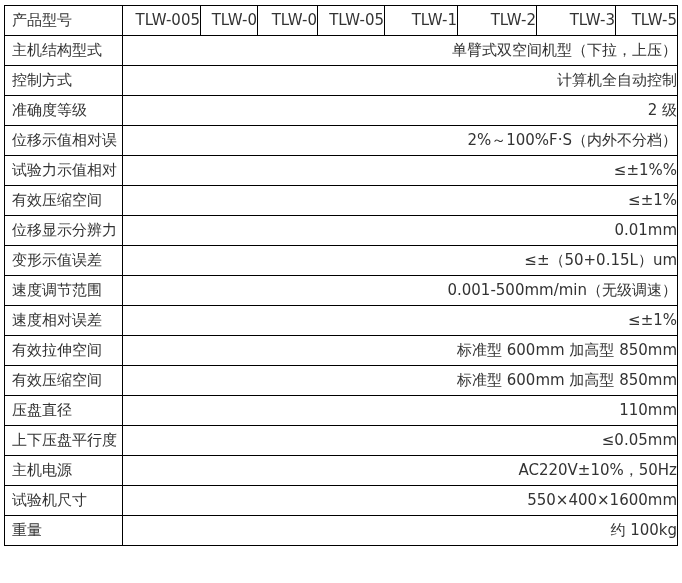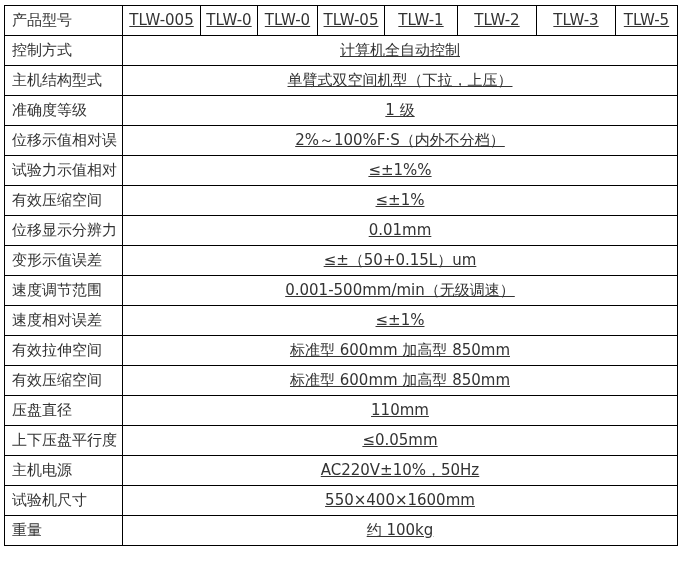--- a/index.html
+++ b/index.html
@@ -41,8 +41,7 @@
     padding-left: 7px;
   }
   td.value-cell {
-    text-align: center;
-    text-decoration: underline;
+    text-align: right;
   }
 </style>
 </head>

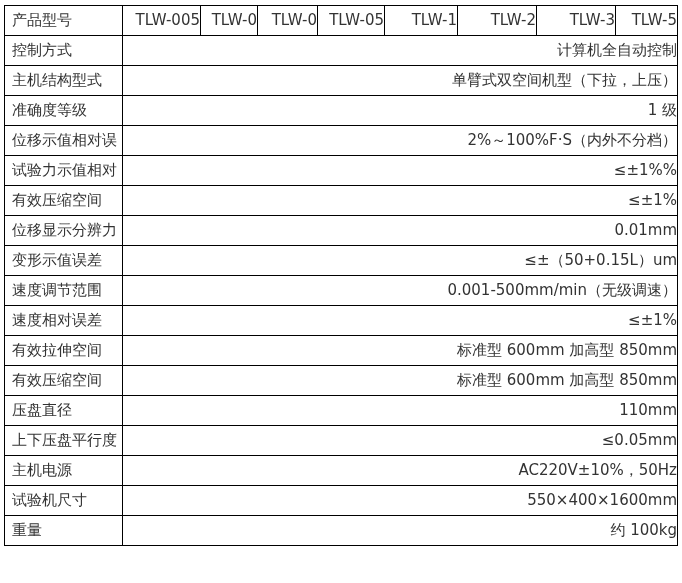--- a/index.html
+++ b/index.html
@@ -73,12 +73,12 @@
         <td class="value-cell">TLW-5</td>
       </tr>
       <tr>
+        <td class="label-cell">主机结构型式</td>
+        <td class="value-cell" colspan="8">单臂式双空间机型（下拉，上压）</td>
+      </tr>
+      <tr>
         <td class="label-cell">控制方式</td>
         <td class="value-cell" colspan="8">计算机全自动控制</td>
-      </tr>
-      <tr>
-        <td class="label-cell">主机结构型式</td>
-        <td class="value-cell" colspan="8">单臂式双空间机型（下拉，上压）</td>
       </tr>
       <tr>
         <td class="label-cell">准确度等级</td>

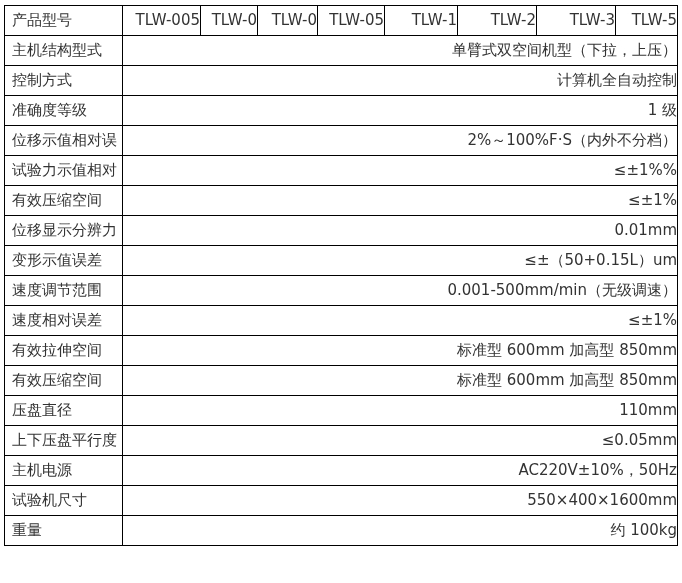--- a/index.html
+++ b/index.html
@@ -82,7 +82,7 @@
       </tr>
       <tr>
         <td class="label-cell">准确度等级</td>
-        <td class="value-cell" colspan="8">1 级</td>
+        <td class="value-cell" colspan="8">2 级</td>
       </tr>
       <tr>
         <td class="label-cell">位移示值相对误</td>

